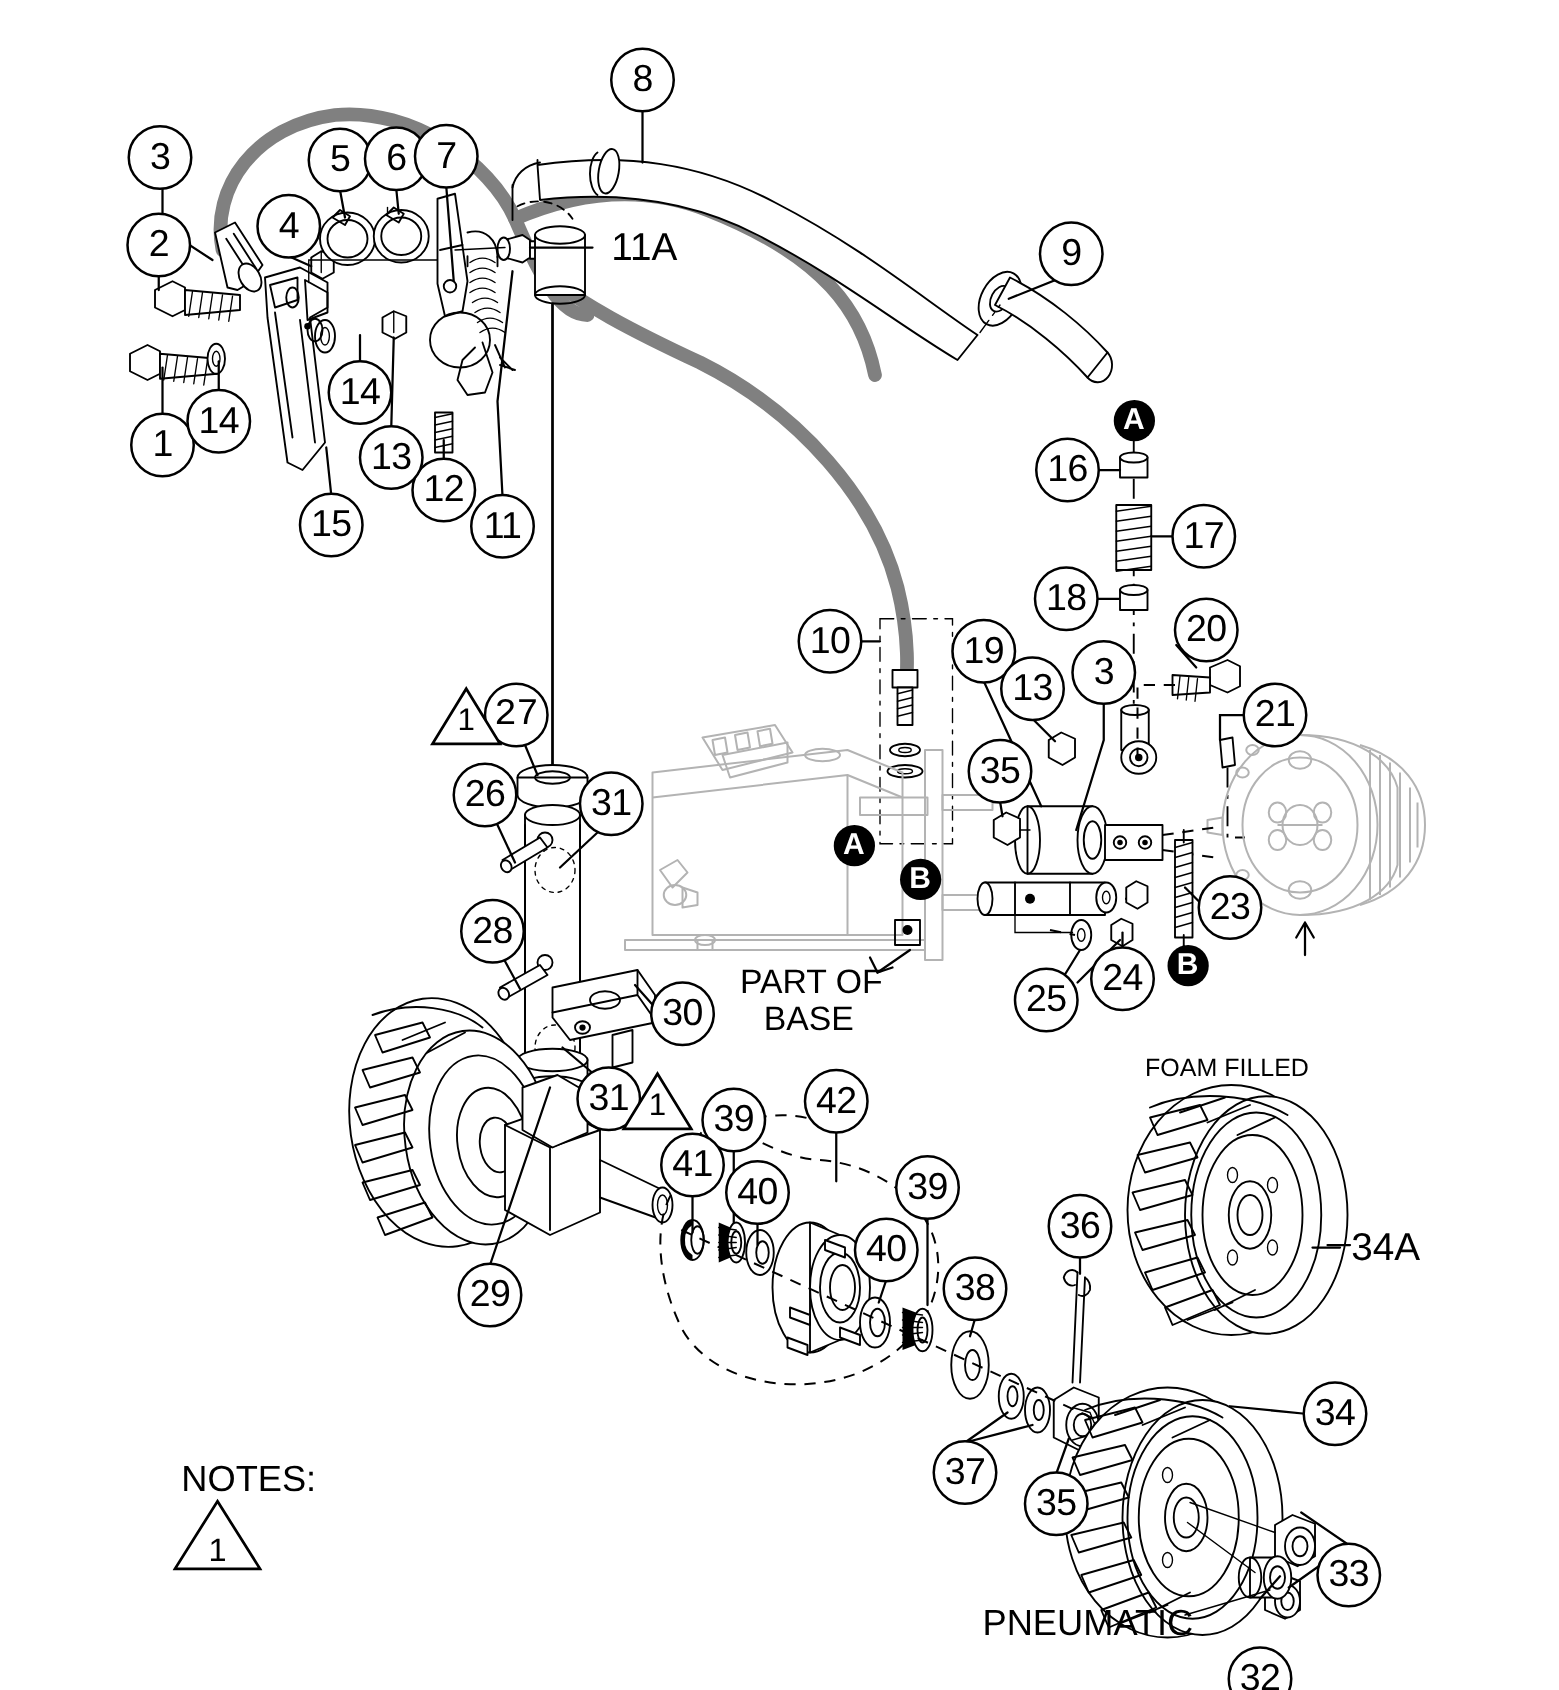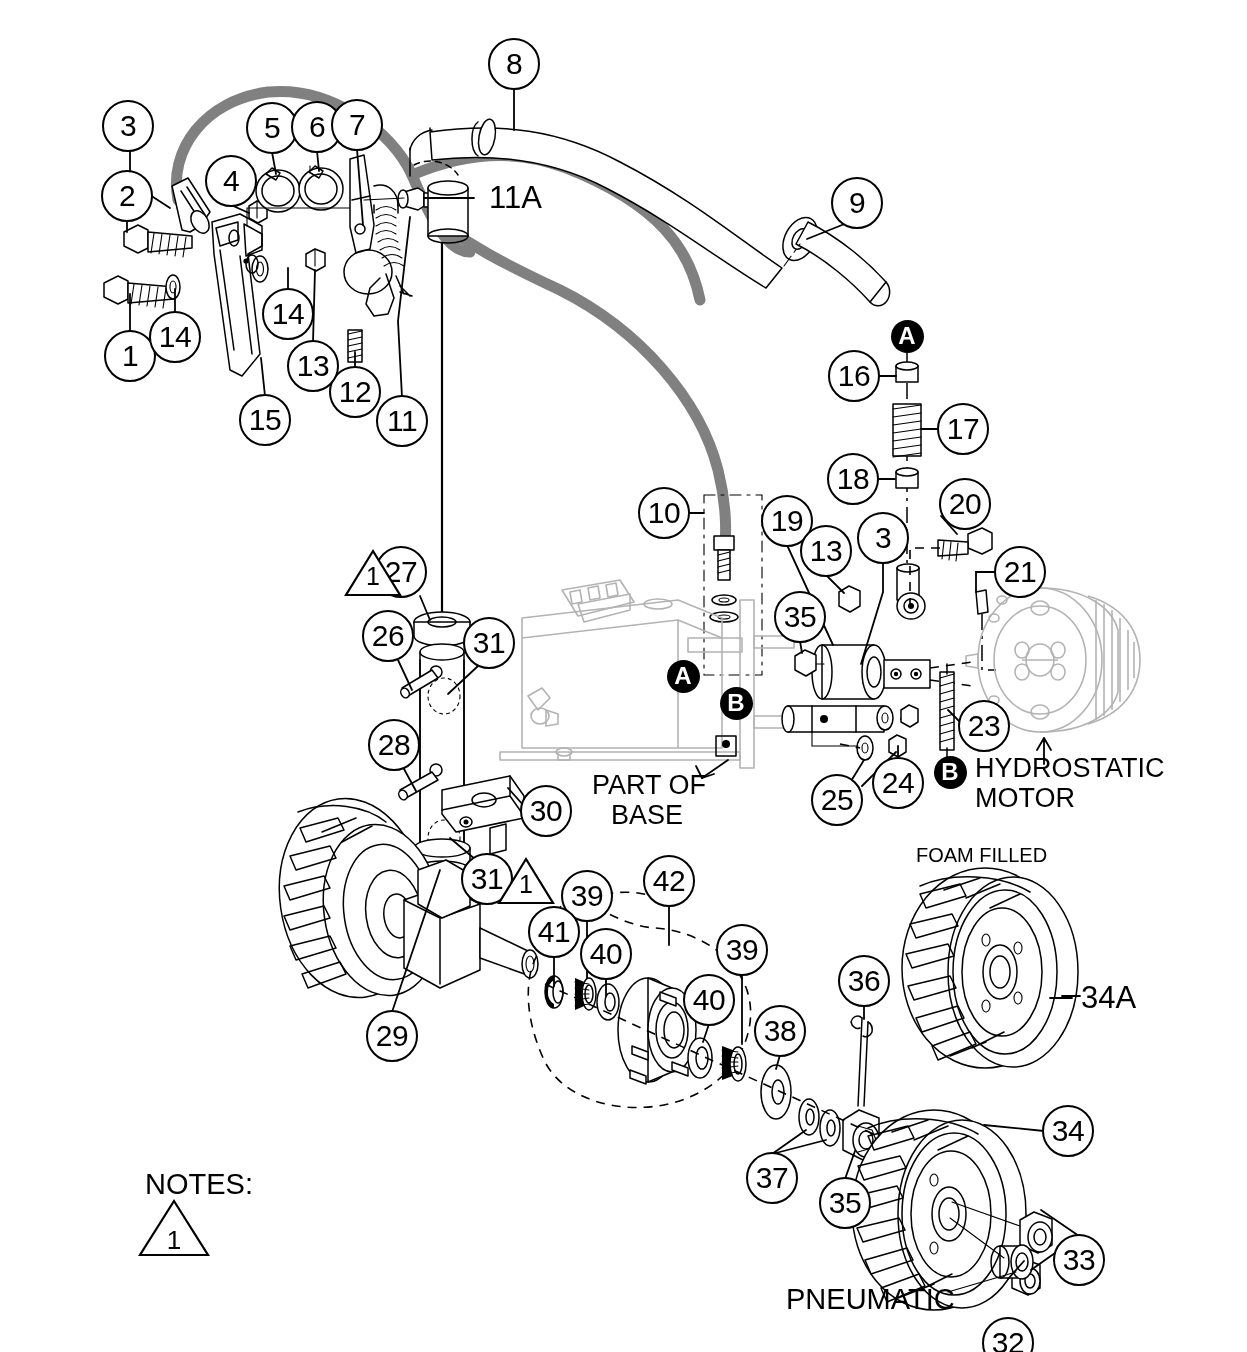--- a/index.html
+++ b/index.html
@@ -653,7 +653,7 @@
       <div class="cal" style="left: 898px; top: 783px;">24</div>
       <div class="cal" style="left: 837px; top: 800px;">25</div>
       <div class="cal" style="left: 388px; top: 636px;">26</div>
-      <div class="cal" style="left: 401px; top: 572px;">27</div>
+      <div class="cal" style="left: 413px; top: 572px; font-family: Liberation Mono, monospace;">27</div>
       <div class="cal" style="left: 394px; top: 745px;">28</div>
       <div class="cal" style="left: 392px; top: 1036px;">29</div>
       <div class="cal" style="left: 546px; top: 811px;">30</div>

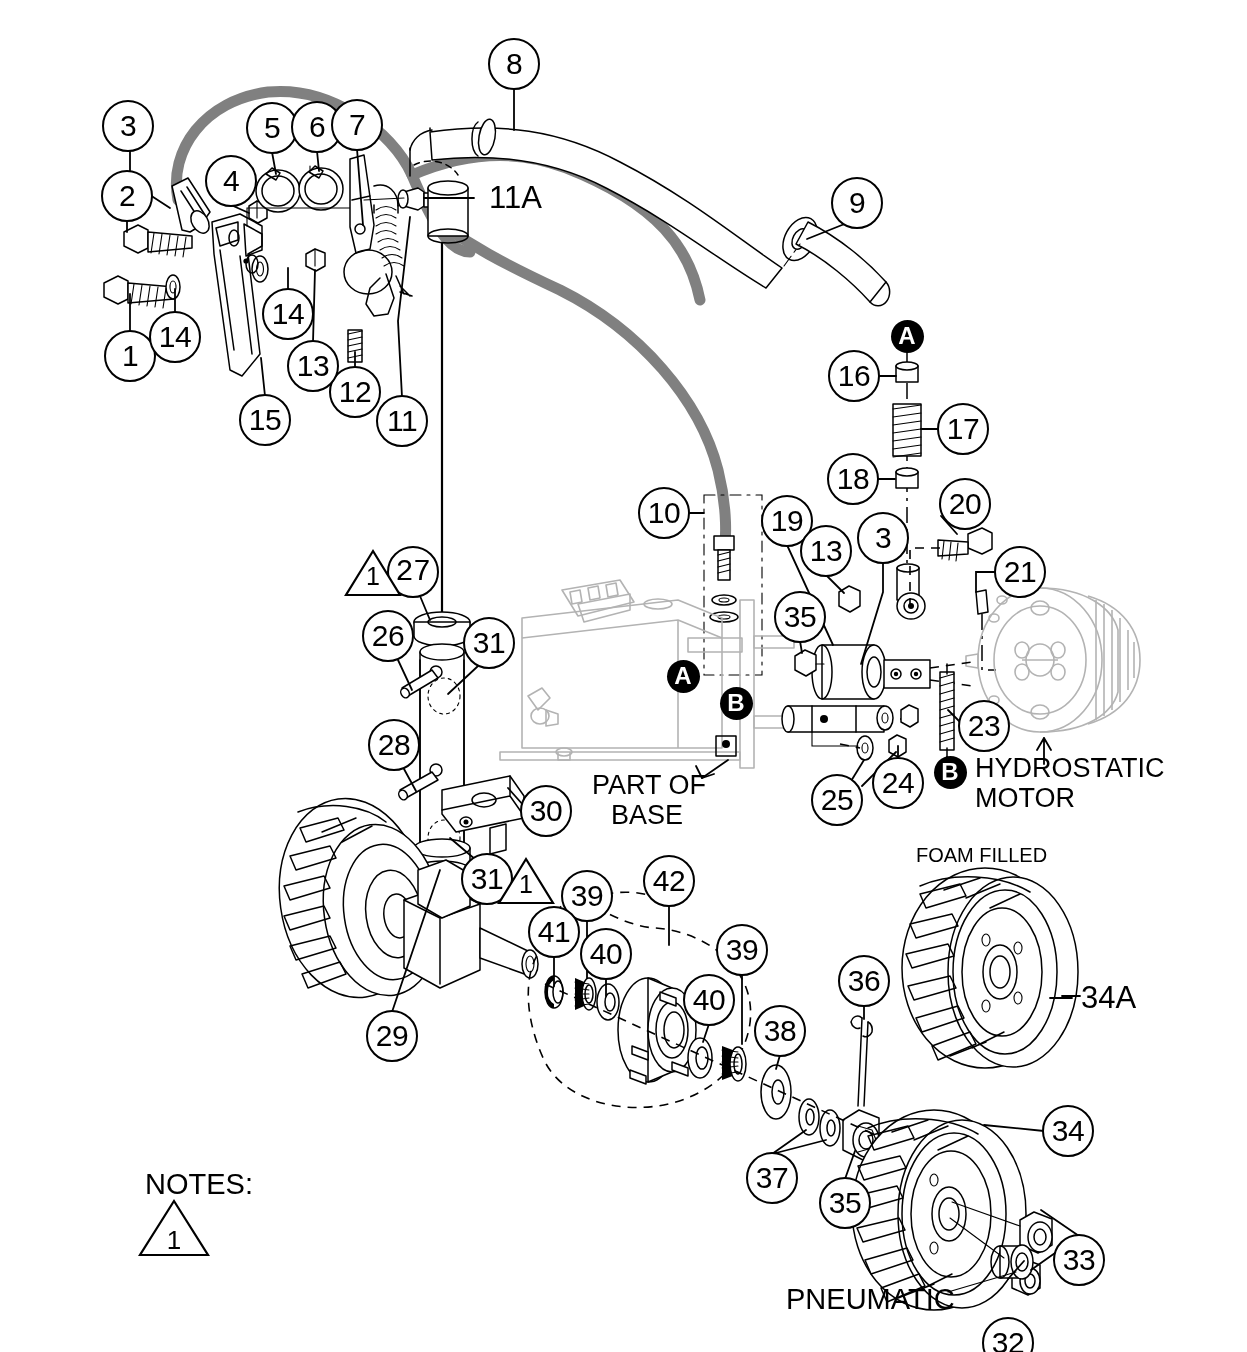--- a/index.html
+++ b/index.html
@@ -704,8 +704,6 @@
   <div class="blk" style="left:592px; top:770px; width:110px;">PART OF
 BASE</div>
 
-  <div class="blk left" style="left:975px; top:753px;">HYDROSTATIC
-MOTOR</div>
 
   <div class="plain" style="left:916px; top:845px; font-size:20px;">FOAM FILLED</div>
 

